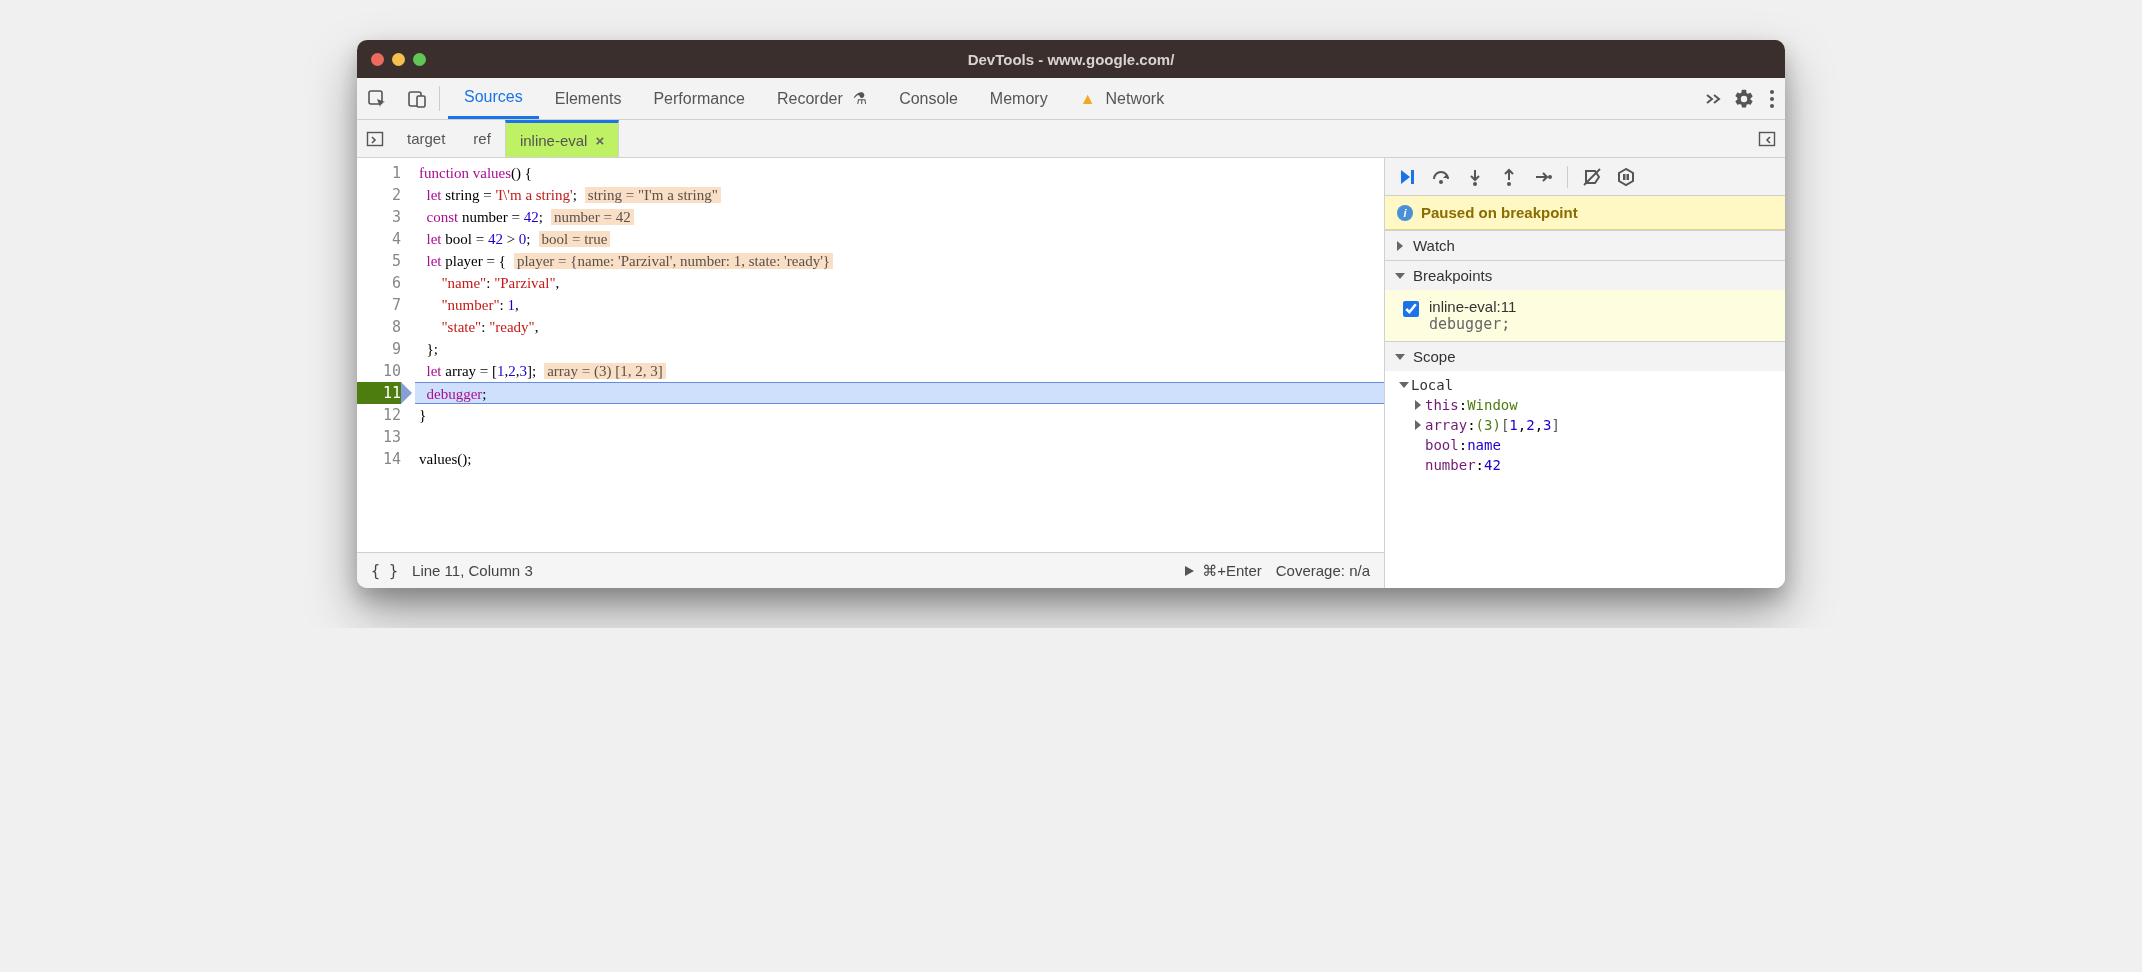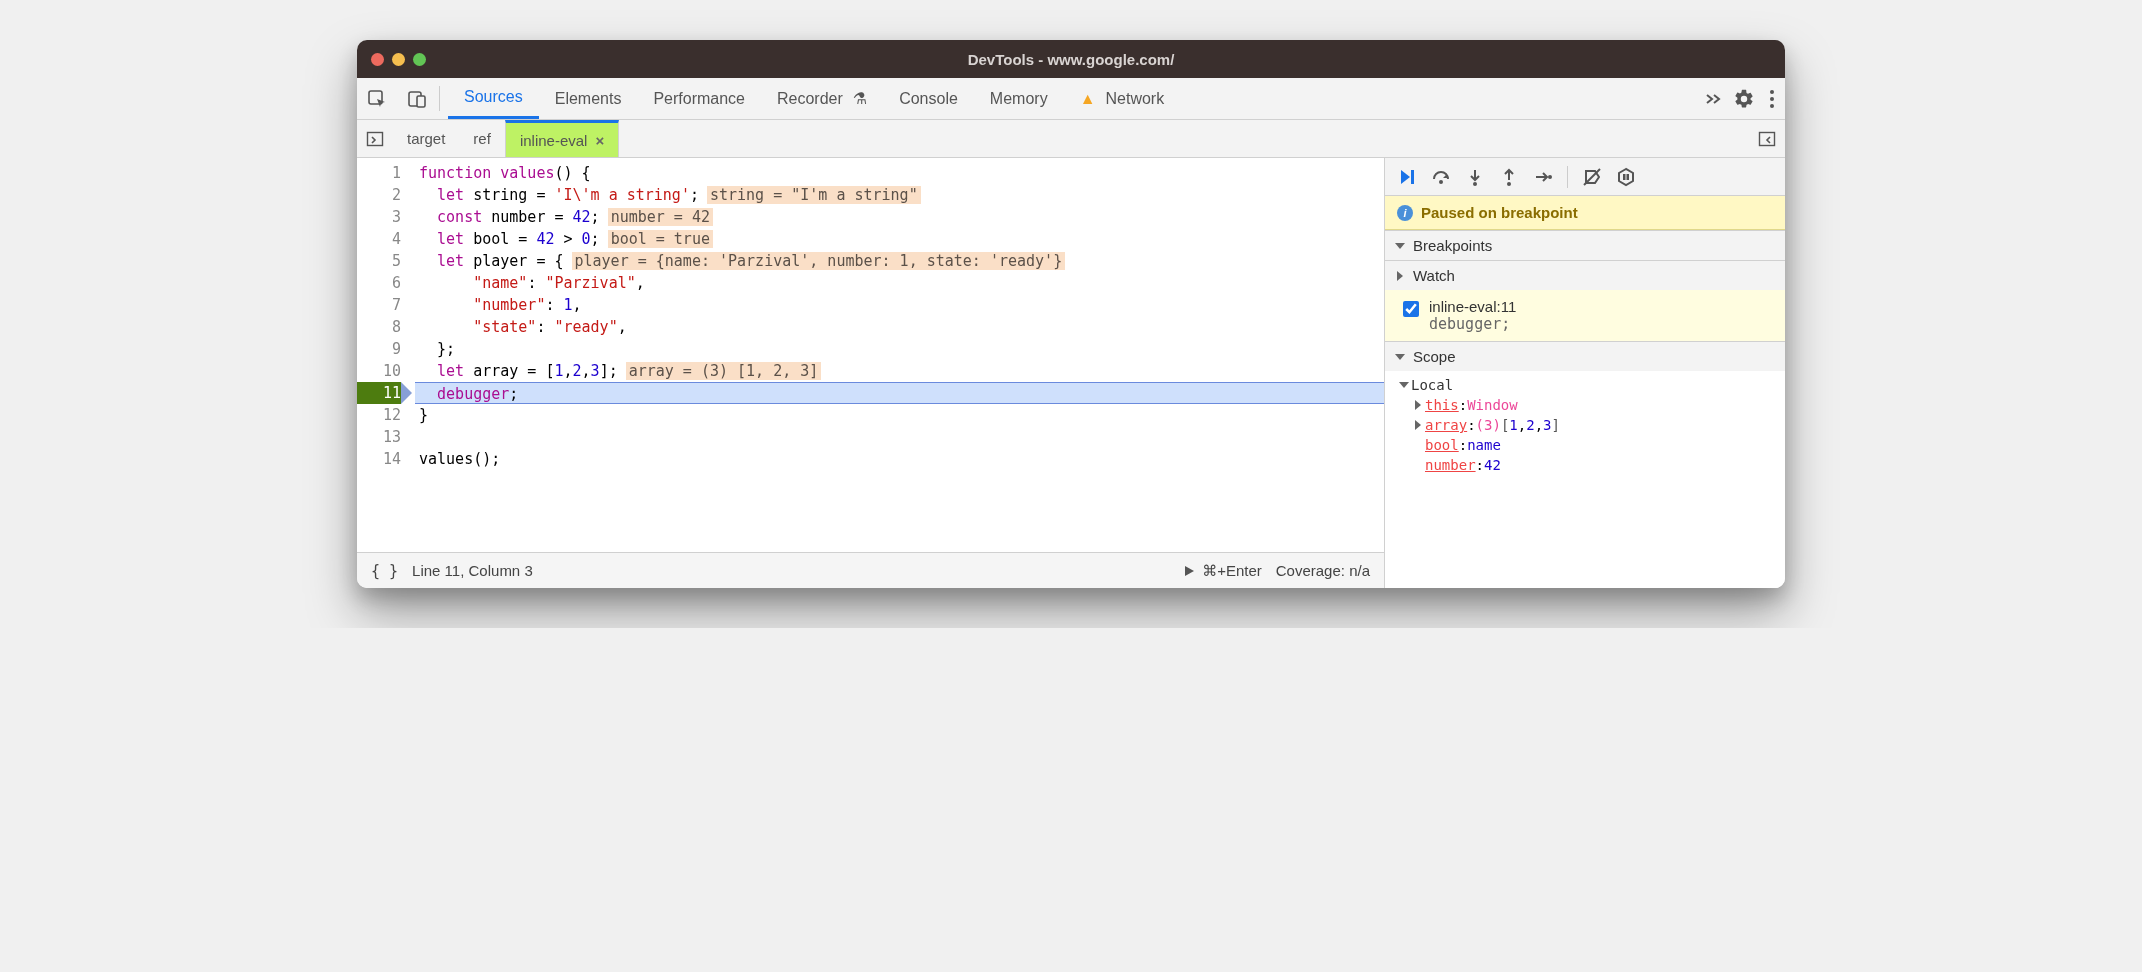--- a/index.html
+++ b/index.html
@@ -86,7 +86,7 @@
     border-bottom:11px solid transparent;
     border-left:11px solid #879fd6;
   }
-  .code { flex:1; padding-top:4px; padding-left:4px; white-space:pre; }
+  .code { flex:1; padding-top:4px; padding-left:4px; white-space:pre;font-family:Liberation Serif, serif; }
   .codeline { height:22px; }
   .codeline.exec { background:#cfe0fc; border-top:1px solid #6a8add; border-bottom:1px solid #6a8add; margin-left:-4px; padding-left:4px;}
   .kw { color:#aa0d91; }

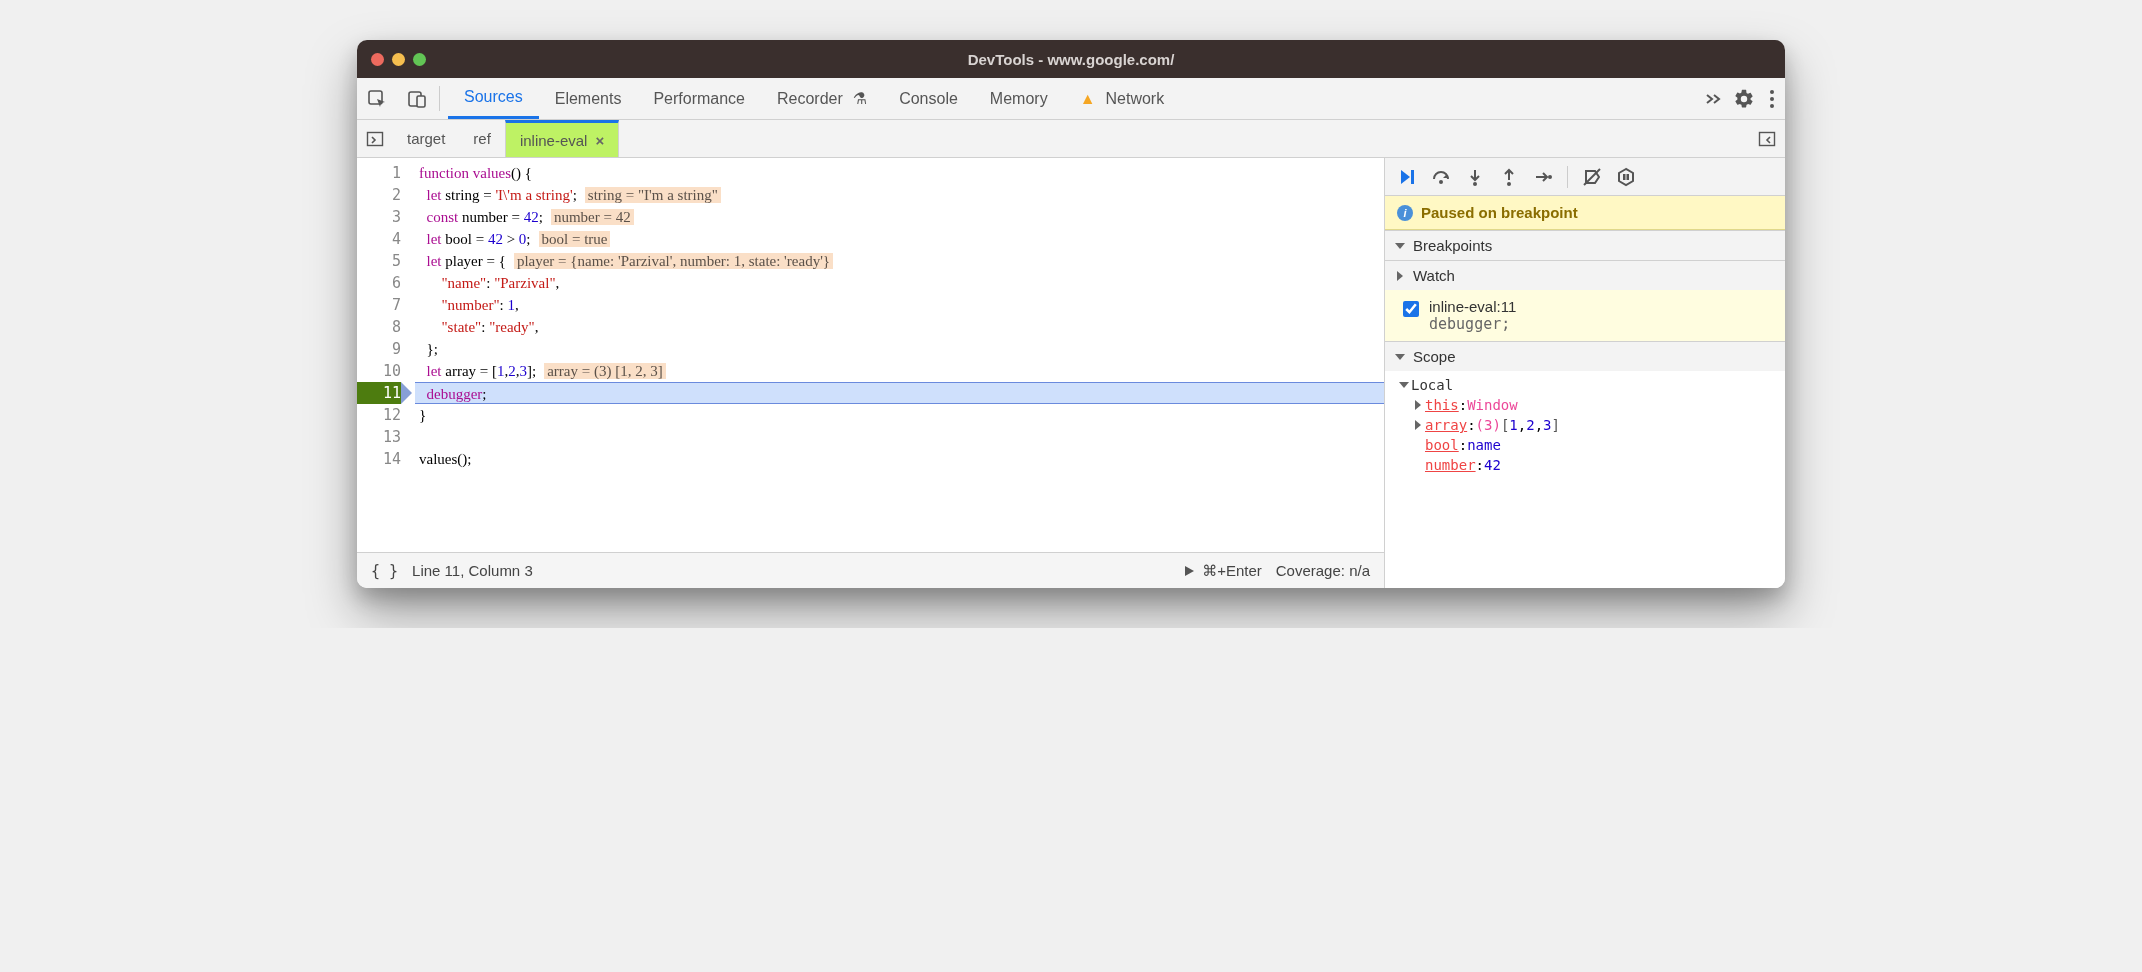--- a/index.html
+++ b/index.html
@@ -308,12 +308,12 @@
         <span>Paused on breakpoint</span>
       </div>
       <div class="sect">
+        <span class="tri"></span>
+          <span>Watch</span>
+      </div>
+      <div class="sect">
         <span class="tri down"></span>
           <span>Breakpoints</span>
-      </div>
-      <div class="sect">
-        <span class="tri"></span>
-          <span>Watch</span>
       </div>
       <div id="bp-list">
           <div class="bp-item">

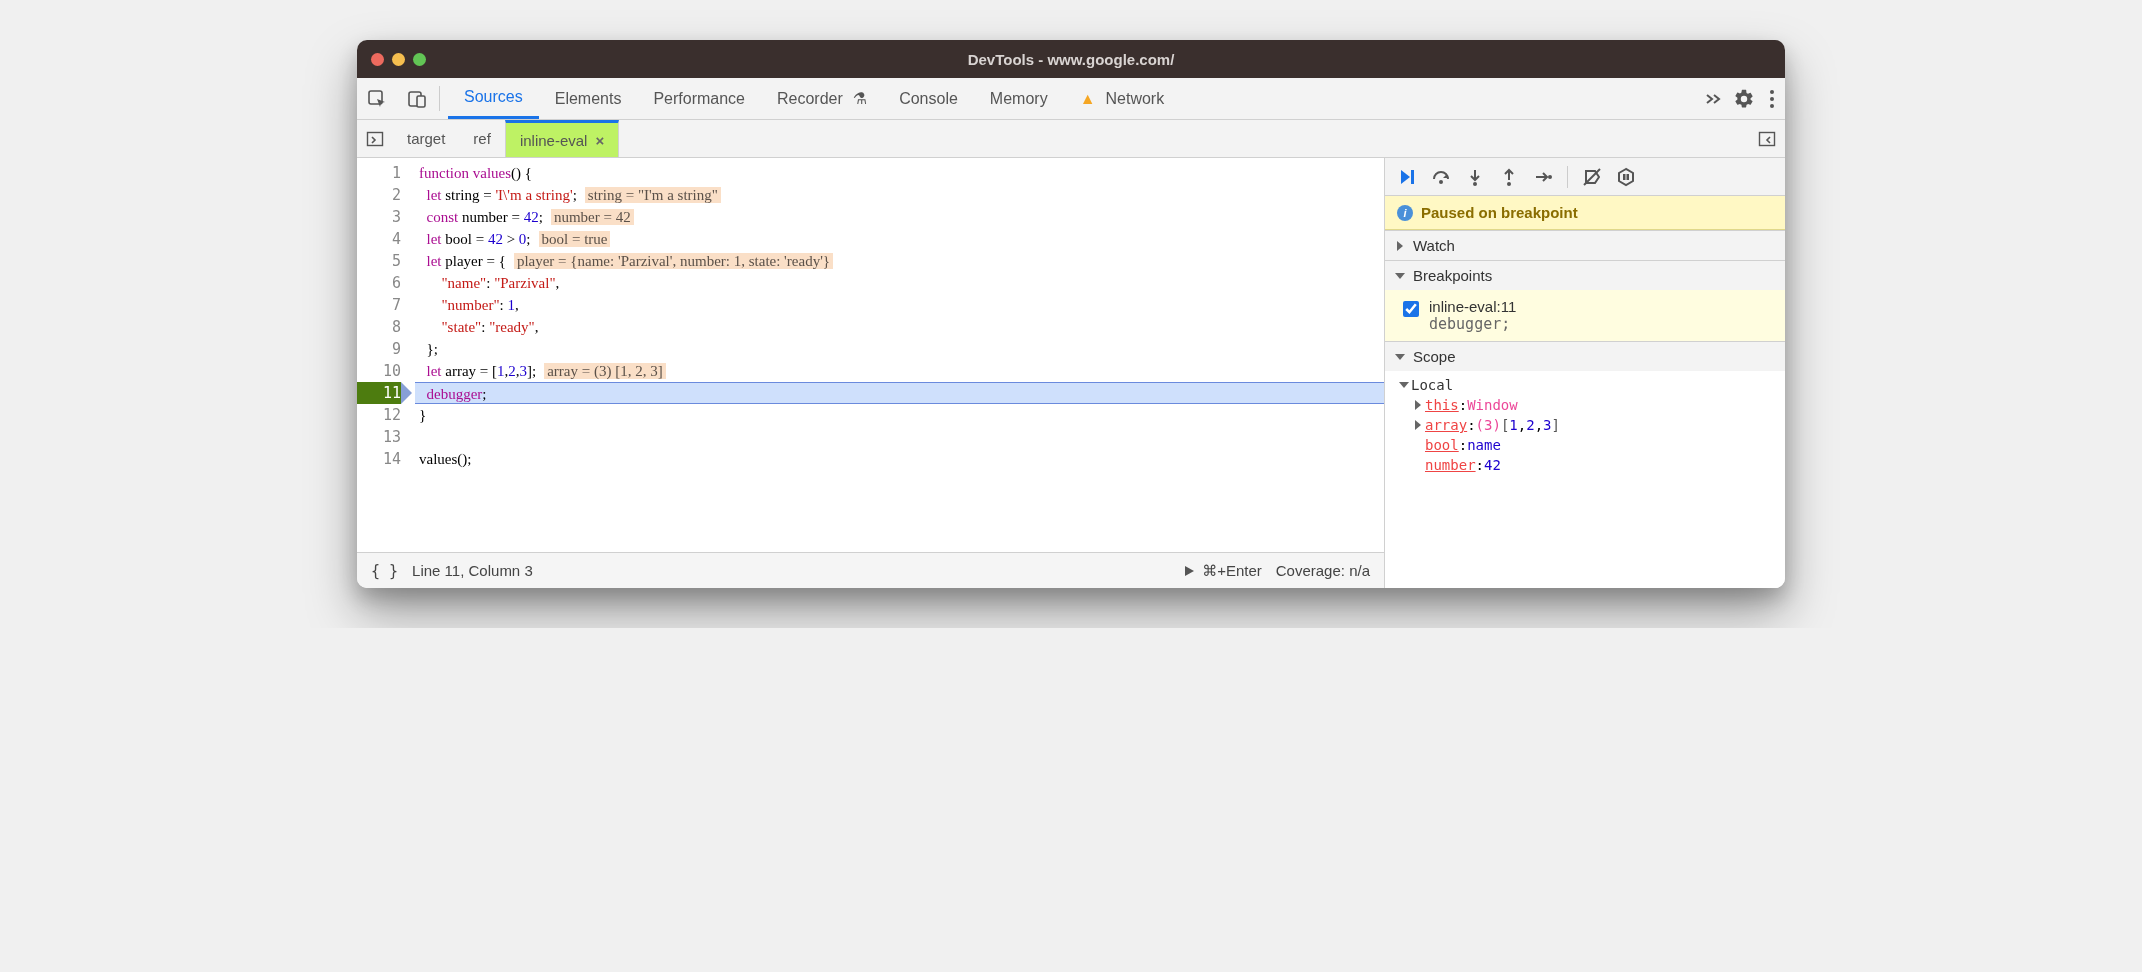--- a/index.html
+++ b/index.html
@@ -121,7 +121,7 @@
   .bp-item input { accent-color:#1a73e8; margin-top:3px; width:16px; height:16px;}
   .scope-body { padding:4px 0 4px 12px; font-family: Menlo, Consolas, monospace; font-size:14px; }
   .scope-row { padding:2px 4px; display:flex; align-items:center; }
-  .scope-key { color:#ef4444;text-decoration:underline; }
+  .scope-key { color:#701a75; }
   .scope-val-num { color:#1c00cf; }
   .scope-val-lit { color:#1c00cf; }
   .scope-val-obj { color:#ec4899; }

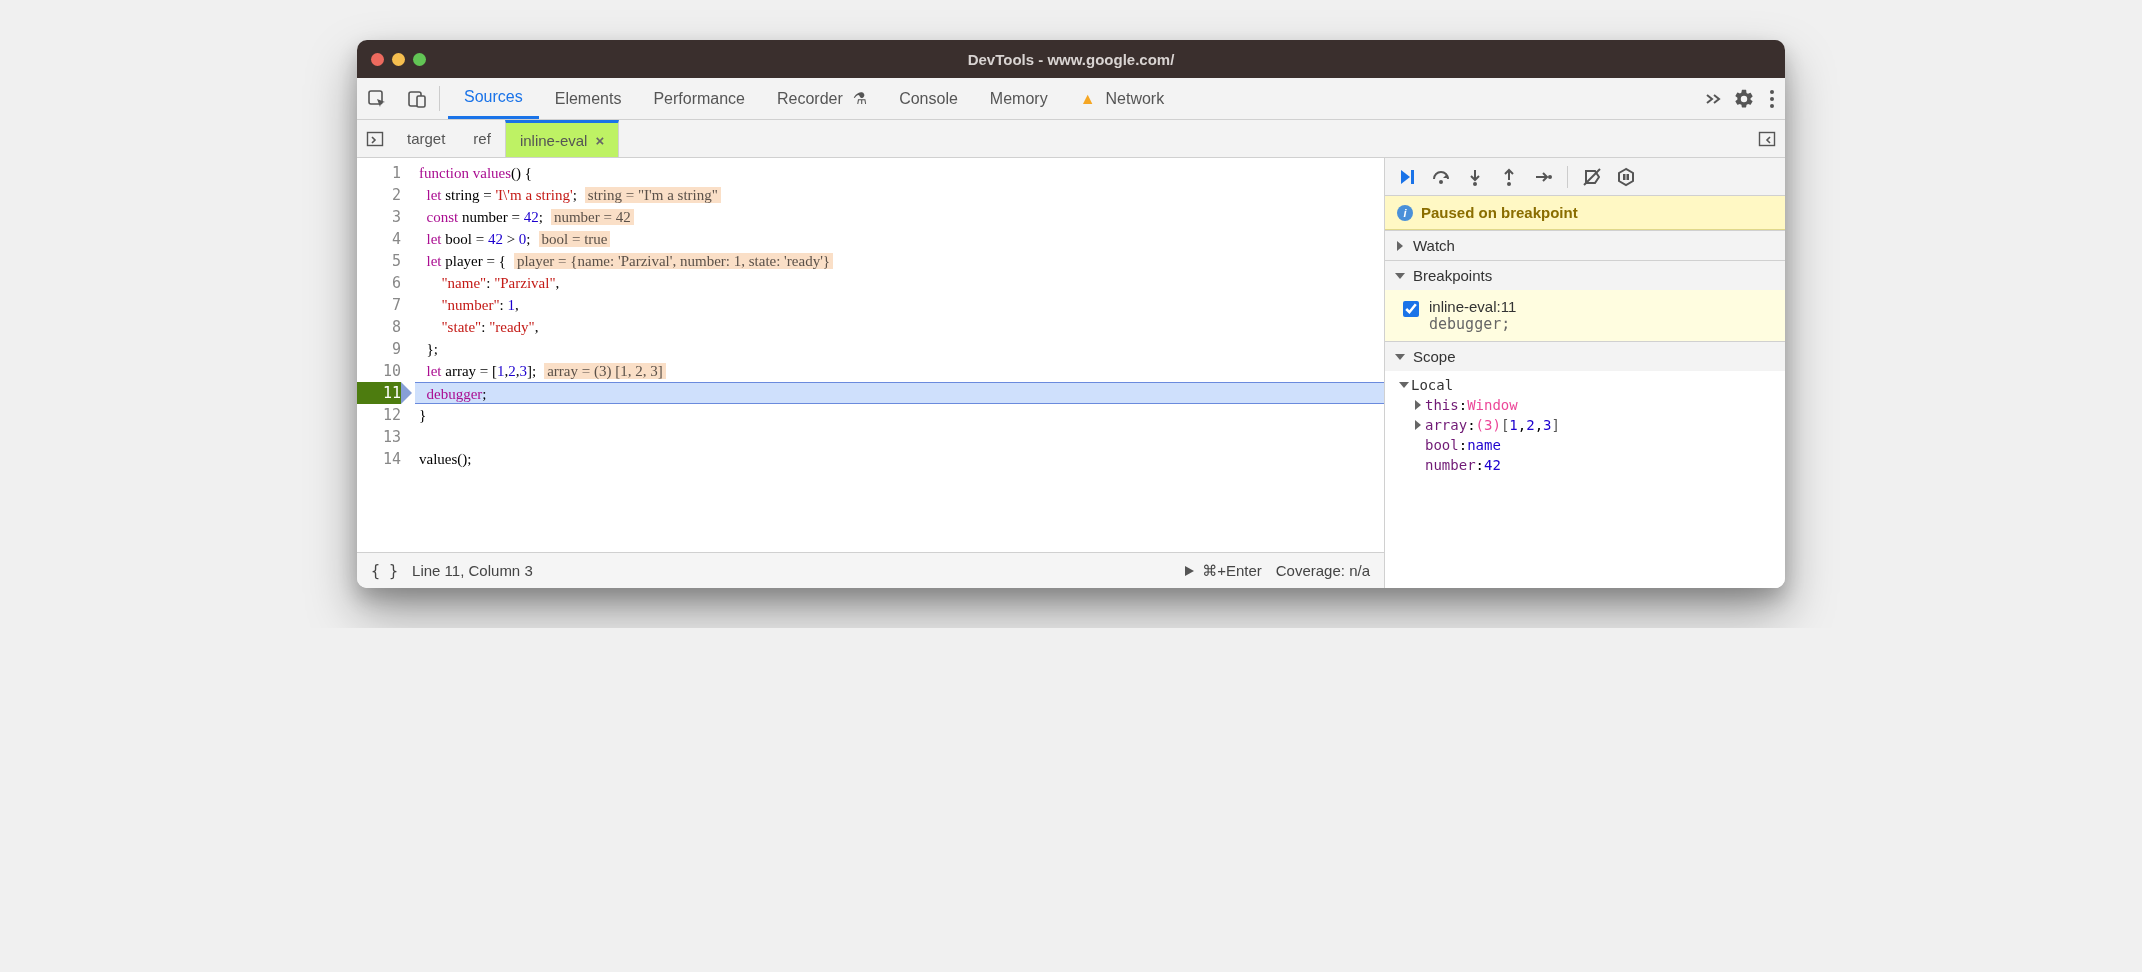--- a/index.html
+++ b/index.html
@@ -124,7 +124,7 @@
   .scope-key { color:#701a75; }
   .scope-val-num { color:#1c00cf; }
   .scope-val-lit { color:#1c00cf; }
-  .scope-val-obj { color:#ec4899; }
+  .scope-val-obj { color:#4d7c0f; }
   .tri { display:inline-block; width:0;height:0;border-left:6px solid #666;border-top:5px solid transparent;border-bottom:5px solid transparent; margin-right:4px;}
   .tri.down { transform:rotate(90deg); }
   .info-icon { width:16px;height:16px;border-radius:50%;background:#4a90d9;color:#fff;display:inline-flex;align-items:center;justify-content:center;font-size:11px;font-weight:bold;font-style:italic;}

